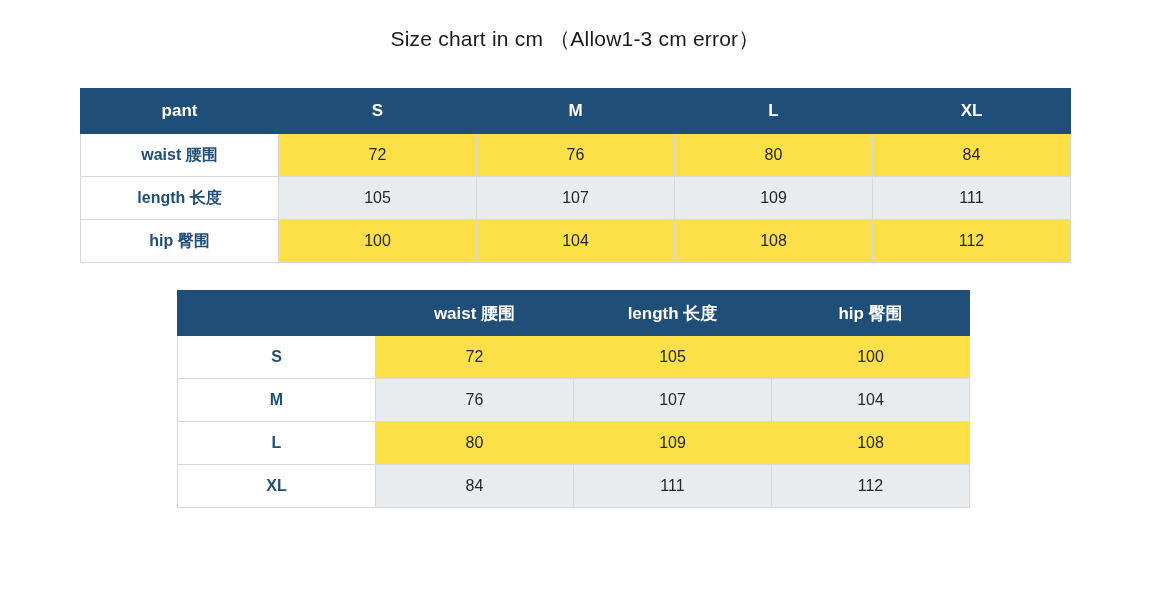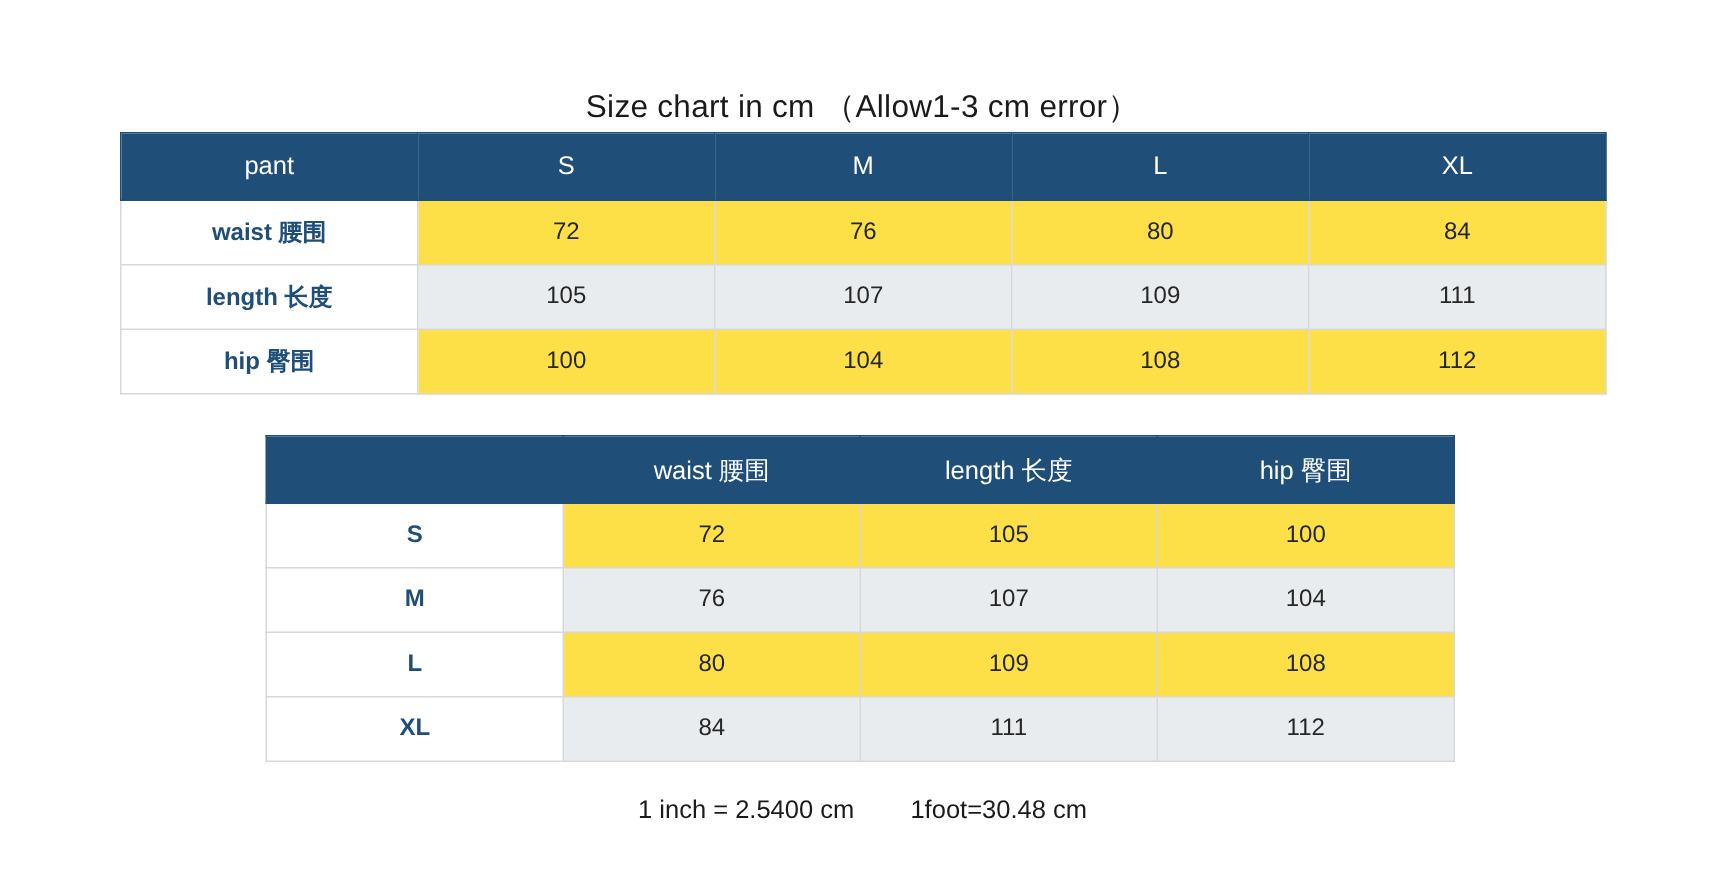--- a/index.html
+++ b/index.html
@@ -24,7 +24,7 @@
 
   .chart-title {
     position: absolute;
-    top: 57px;
+    top: 25px;
     left: 0;
     width: 1150px;
     text-align: center;

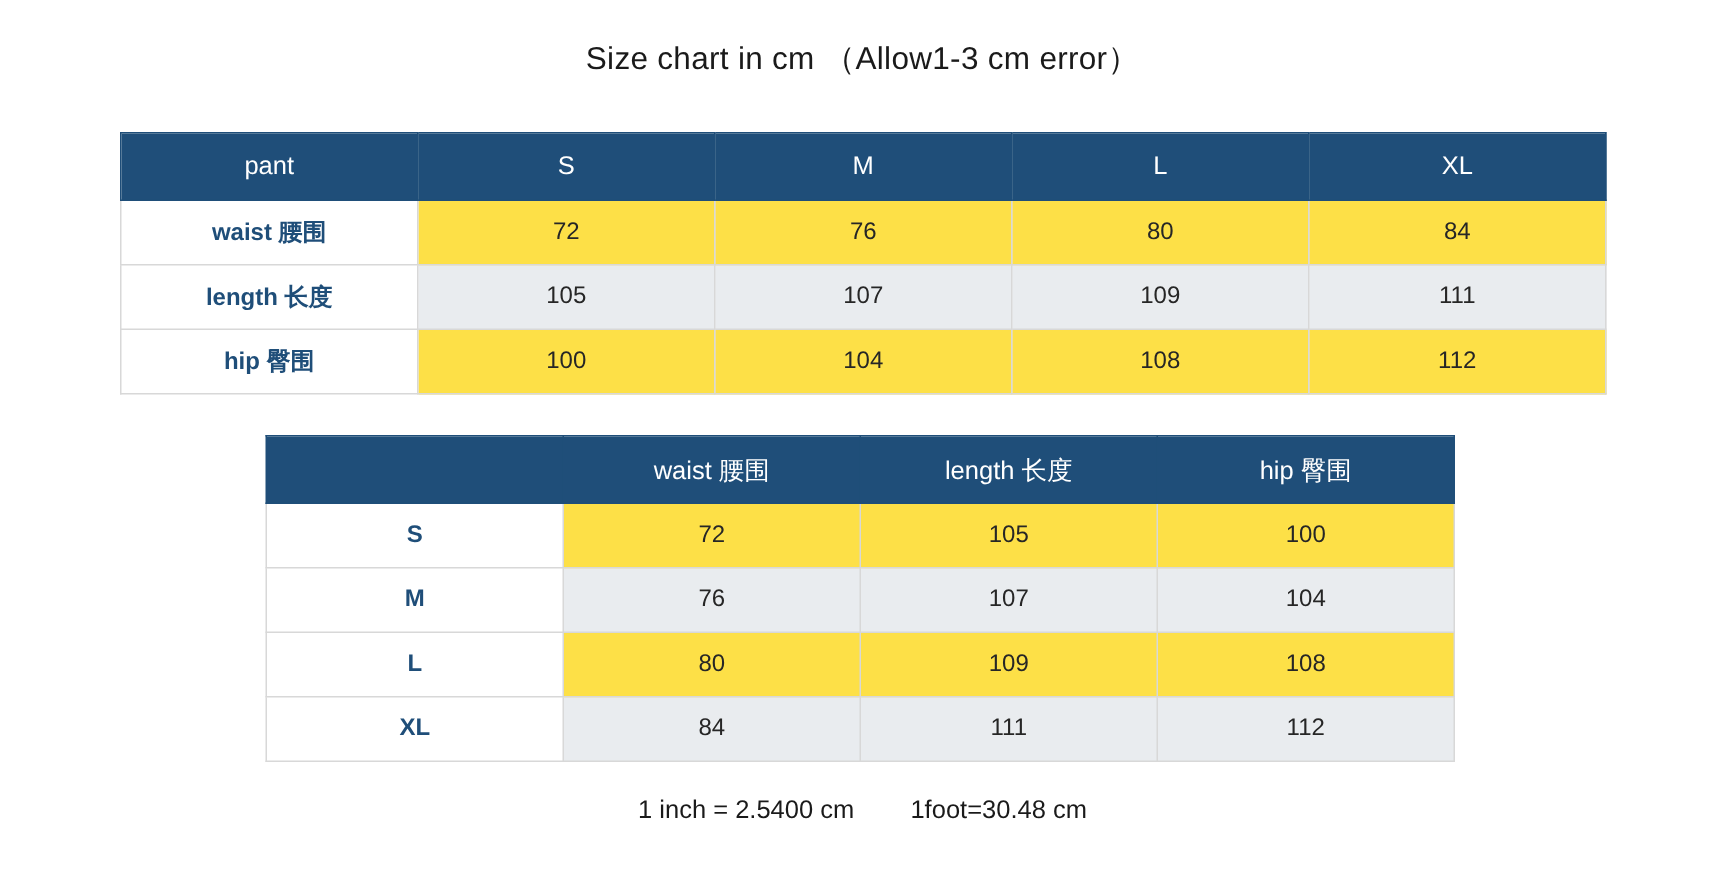--- a/index.html
+++ b/index.html
@@ -69,7 +69,7 @@
   thead th {
     background: #1f4e79;
     color: #ffffff;
-    font-weight: normal;
+    font-weight: bold;
     font-size: 17px;
     border: 1px solid #1f4e79;
     height: 42px;

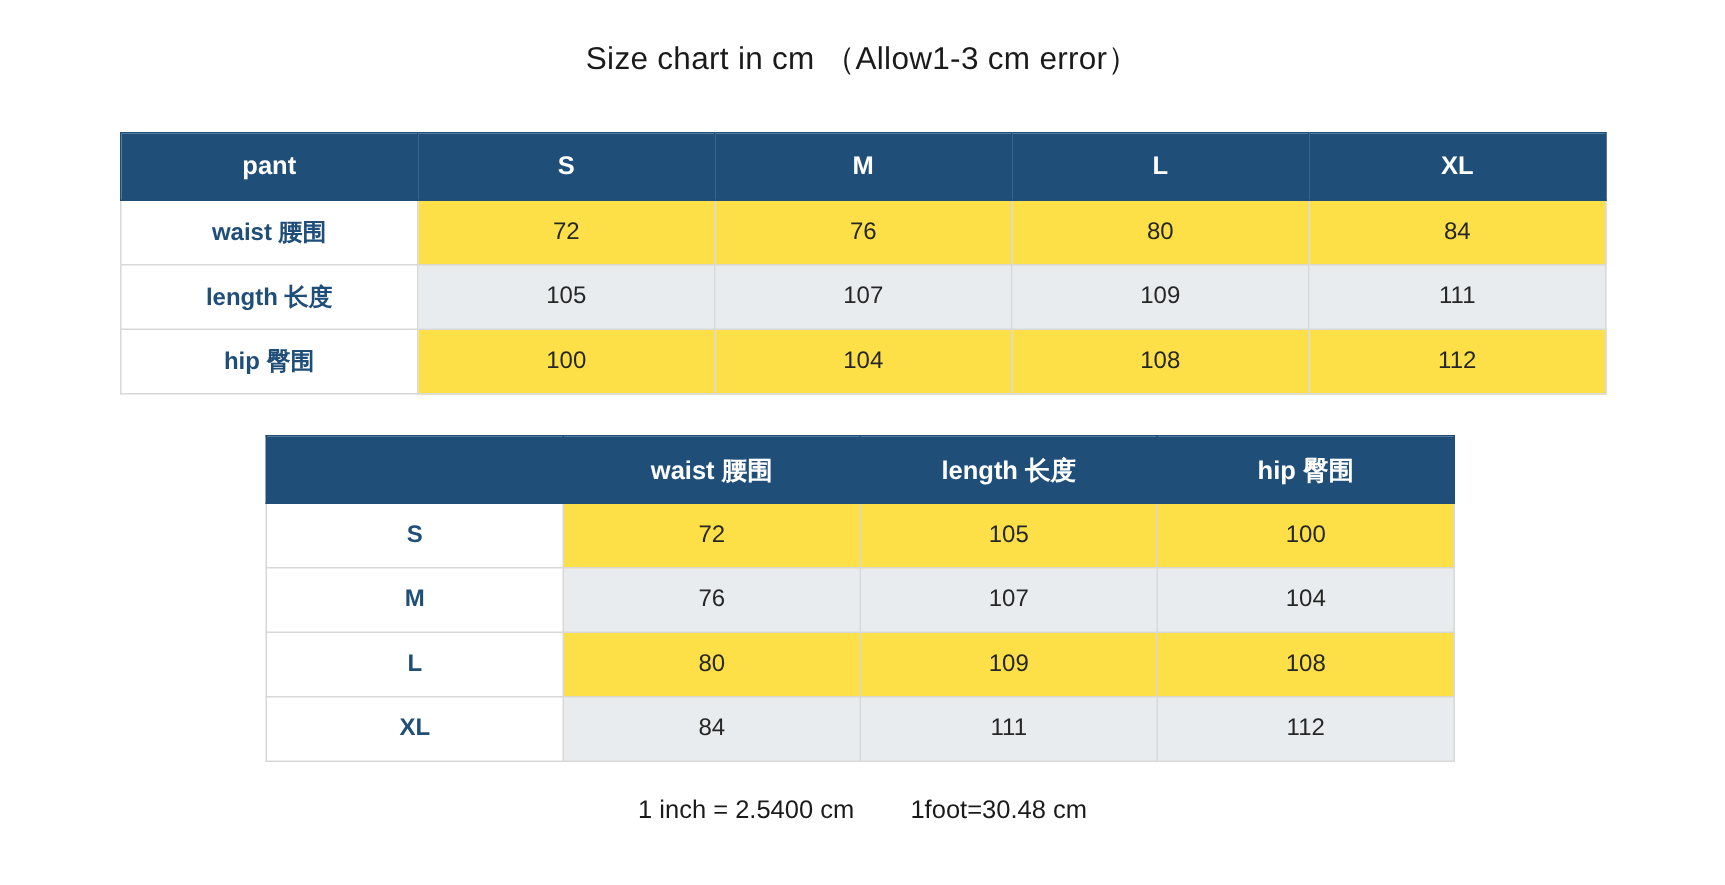--- a/index.html
+++ b/index.html
@@ -196,11 +196,6 @@
     </tbody>
   </table>
 
-  <div class="footer-note">
-    <span>1 inch = 2.5400 cm</span>
-    <span class="gap"></span>
-    <span>1foot=30.48 cm</span>
-  </div>
 
 </div>
 

